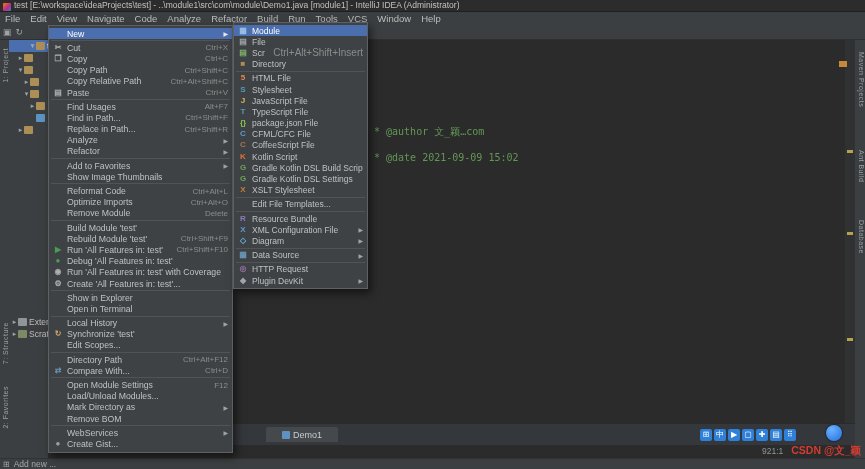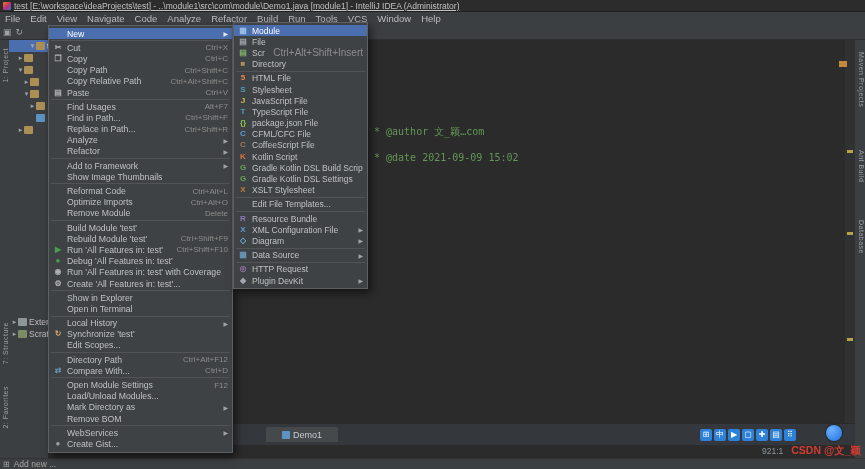--- a/index.html
+++ b/index.html
@@ -8,7 +8,7 @@
   
   .titlebar{position:absolute;left:0;top:0;width:100%;height:12px;background:#2c2c2c;
             color:#c2c2c2;font-size:8.5px;line-height:12px;white-space:nowrap;box-sizing:border-box;
-            padding-left:3px;display:flex;align-items:center;gap:3px;border-bottom:1px solid #1f1f1f;text-decoration:underline;}
+            padding-left:3px;display:flex;align-items:flex-end;gap:3px;border-bottom:1px solid #1f1f1f;}
   .app-icon{width:8px;height:8px;border-radius:1px;flex:none;
             background:linear-gradient(135deg,#f97a12,#b92d82 55%,#2f7dd1);}
   

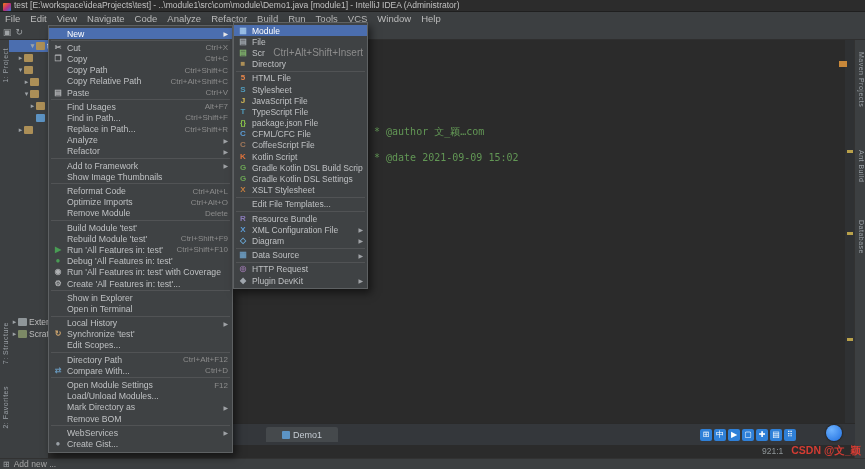--- a/index.html
+++ b/index.html
@@ -258,7 +258,7 @@
       <div class="menu-sep"></div>
       <div class="menu-item">
         <span class="mi-icon"></span>
-        <span class="mi-label">Add to Framework</span>
+        <span class="mi-label">Add to Favorites</span>
         <span class="mi-arrow">▶</span>
       </div>
       <div class="menu-item">

